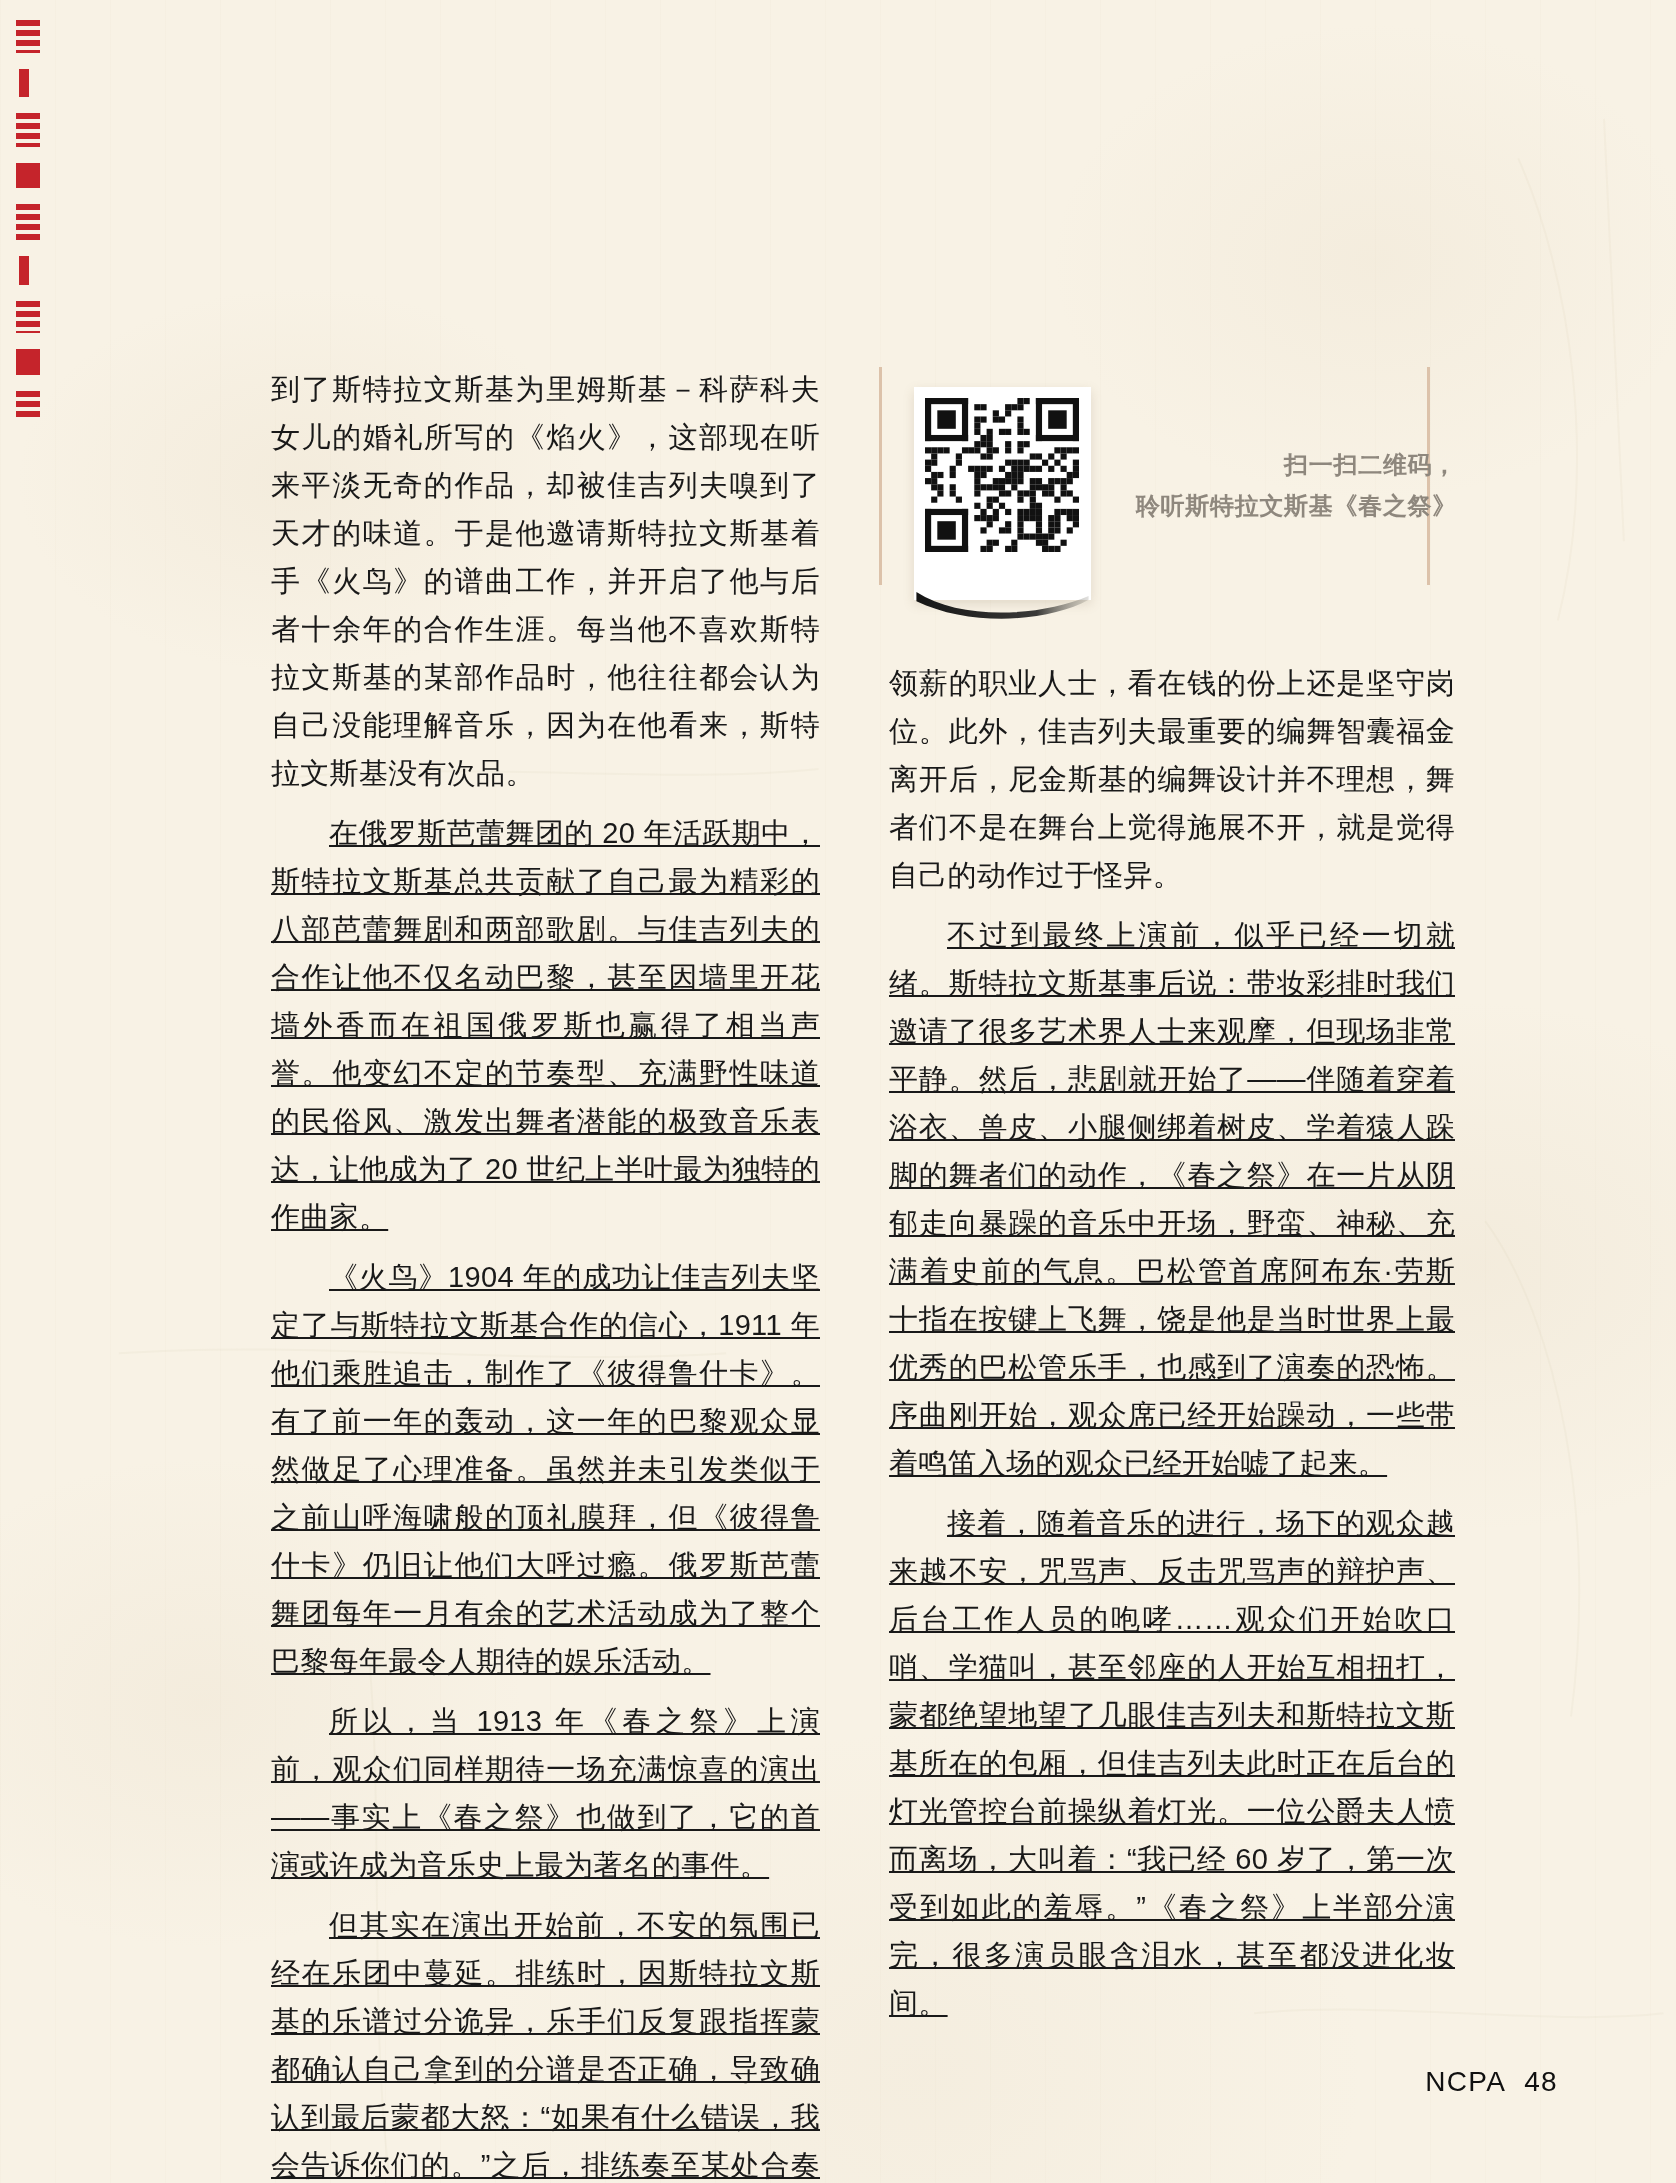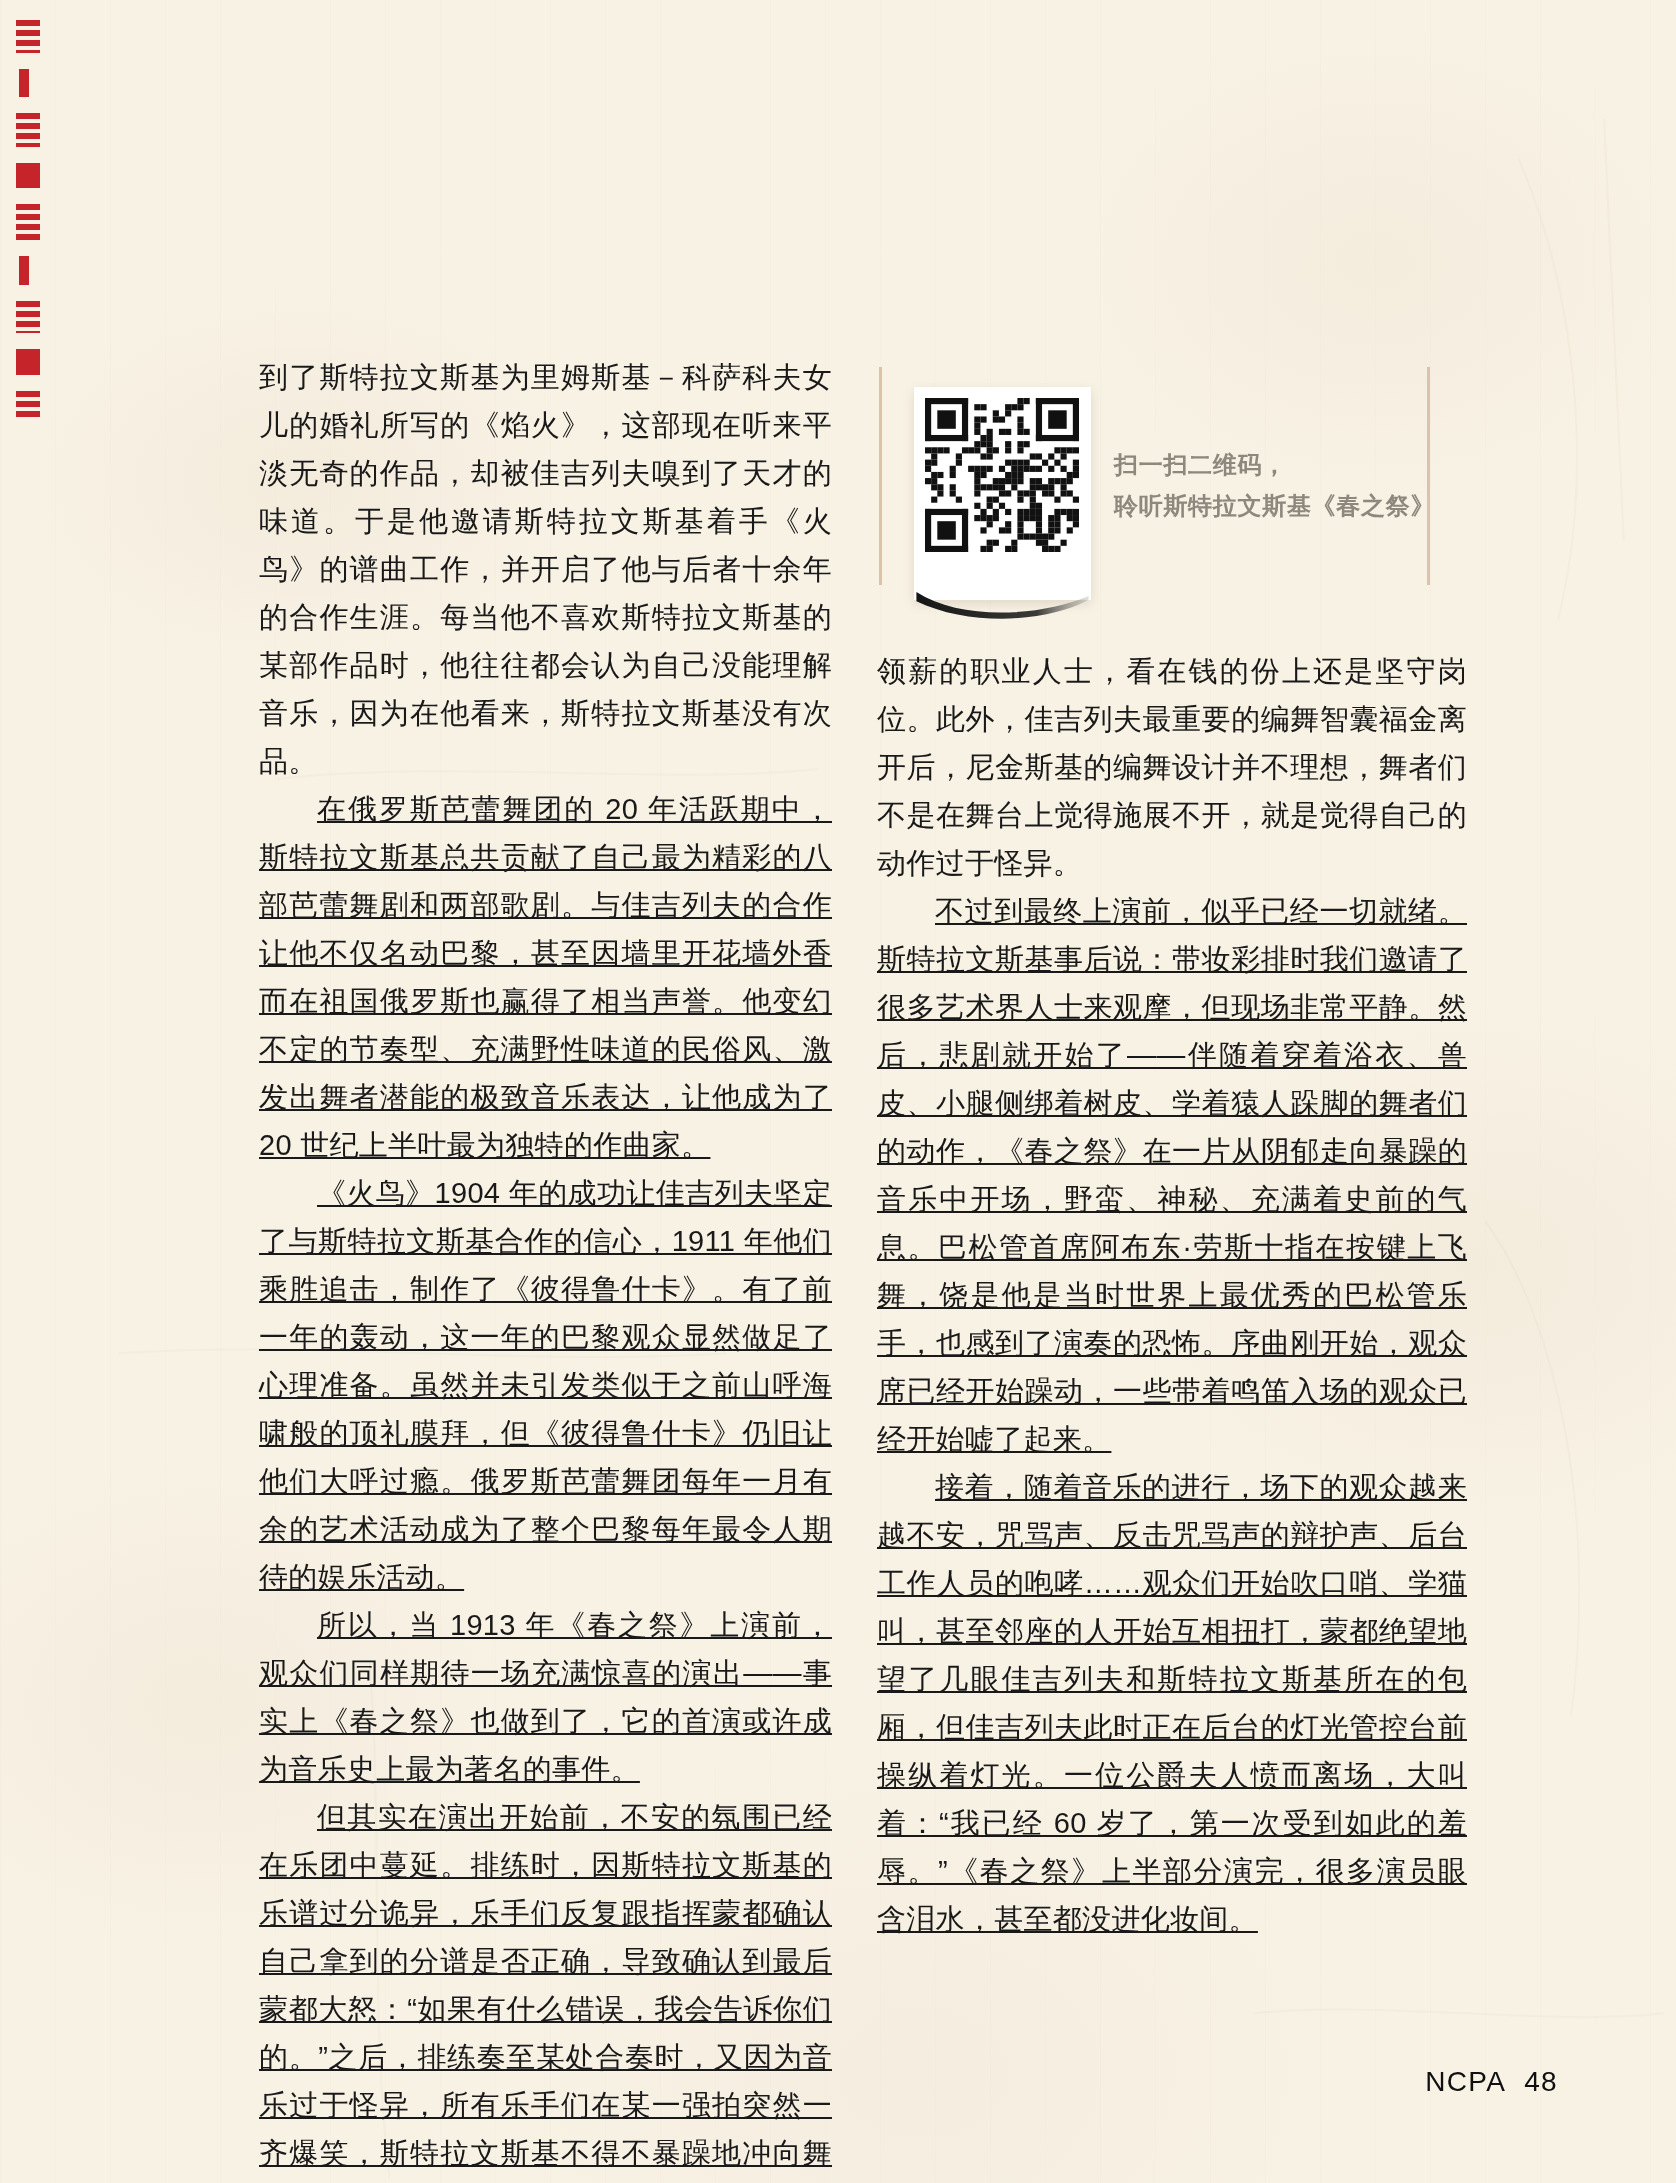--- a/index.html
+++ b/index.html
@@ -31,7 +31,7 @@
     font-size:29px;line-height:48px;text-align:justify;text-justify:inter-ideograph;
     letter-spacing:0.3px;
   }
-  .col p{margin:0;}
+  .col p{margin:12px;}
   .col p.indent{text-indent:2em;text-decoration:underline;}
   #left-col{left:259px;top:353px;width:573px;}
   #right-col{left:877px;top:647px;width:590px;}

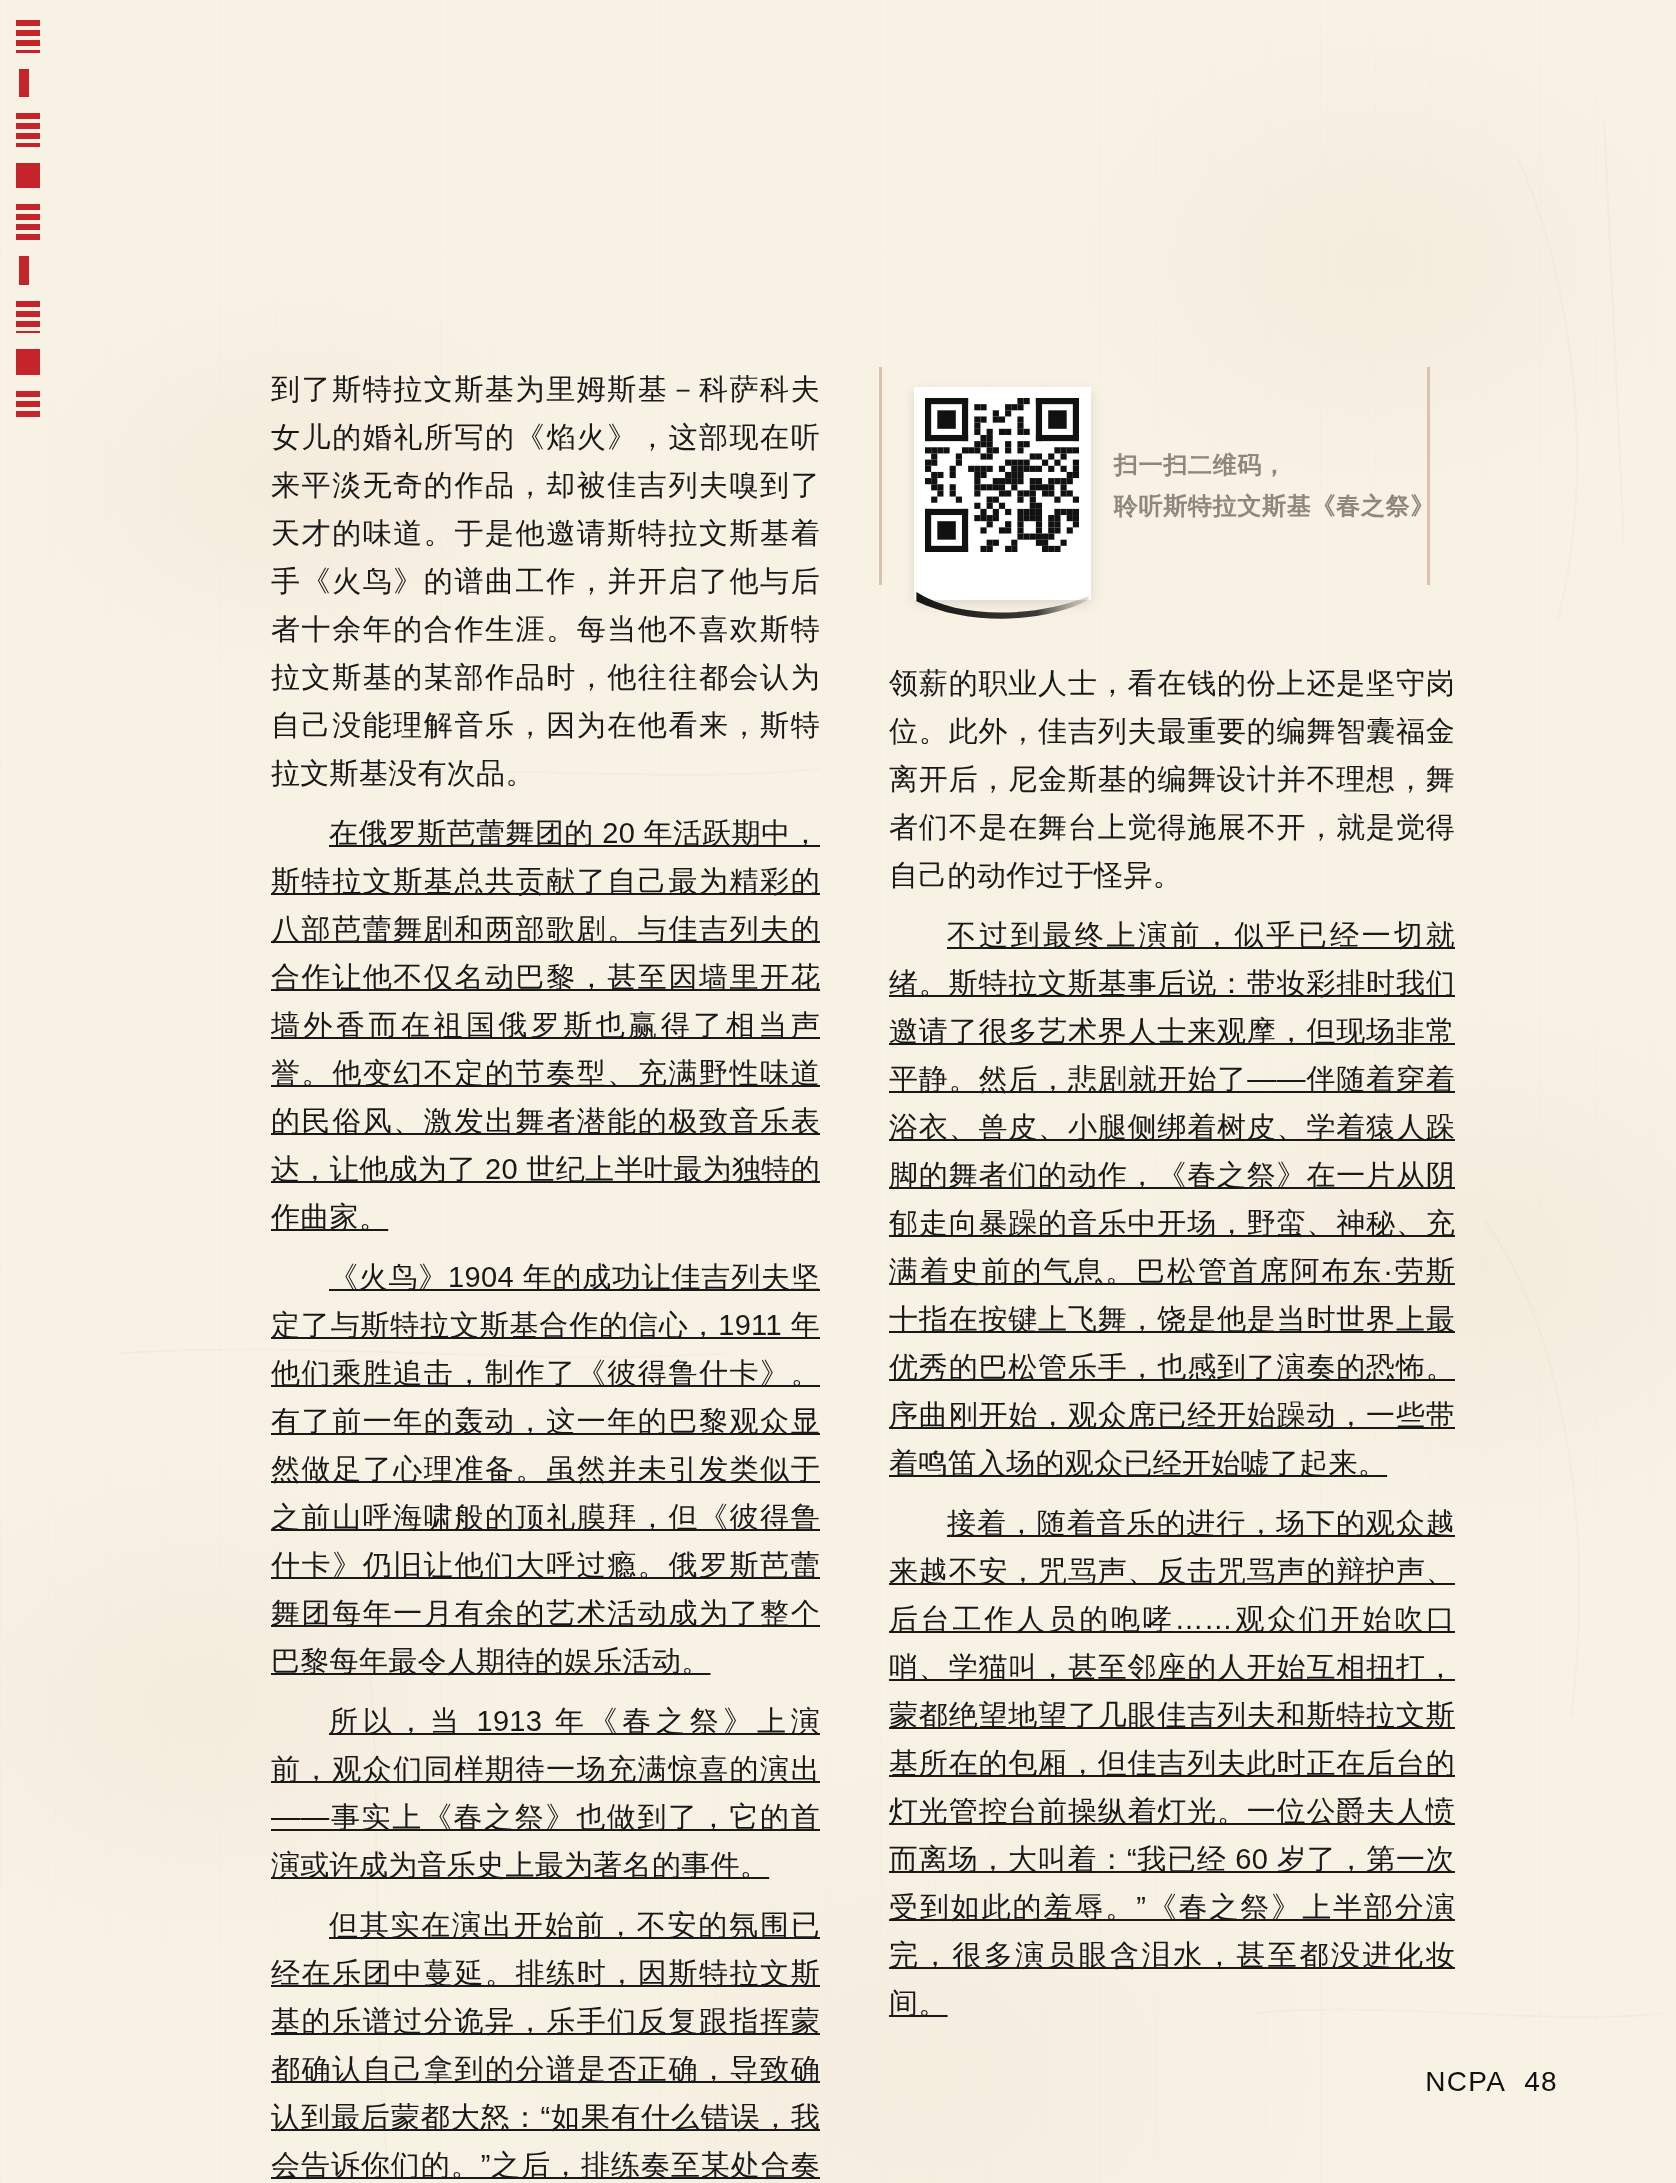--- a/index.html
+++ b/index.html
@@ -47,7 +47,7 @@
   .curl{position:absolute;left:0;bottom:-22.4px;width:177px;height:30px;}
   .qr-caption{
     position:absolute;left:1114px;top:444px;width:343px;
-    color:#8e877d;font-size:24px;line-height:41px;font-weight:700;letter-spacing:0.7px;
+    color:#8e877d;font-size:24px;line-height:41px;font-weight:700;letter-spacing:0.7px;text-align:right;
   }
   
   .footer{

